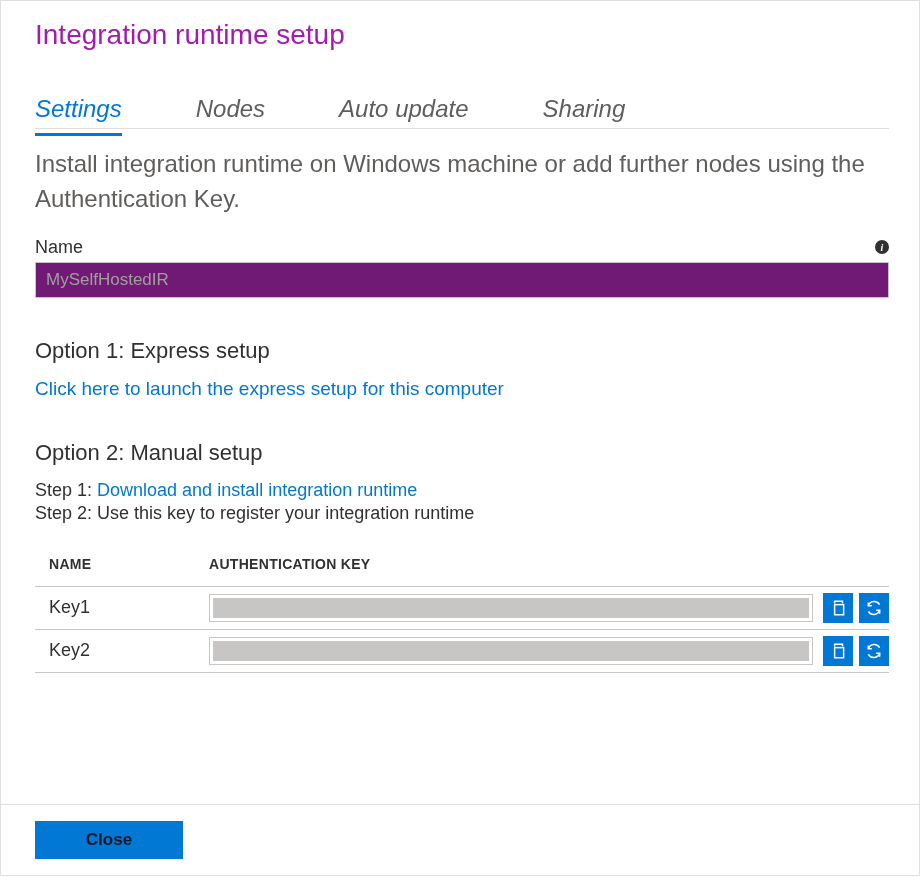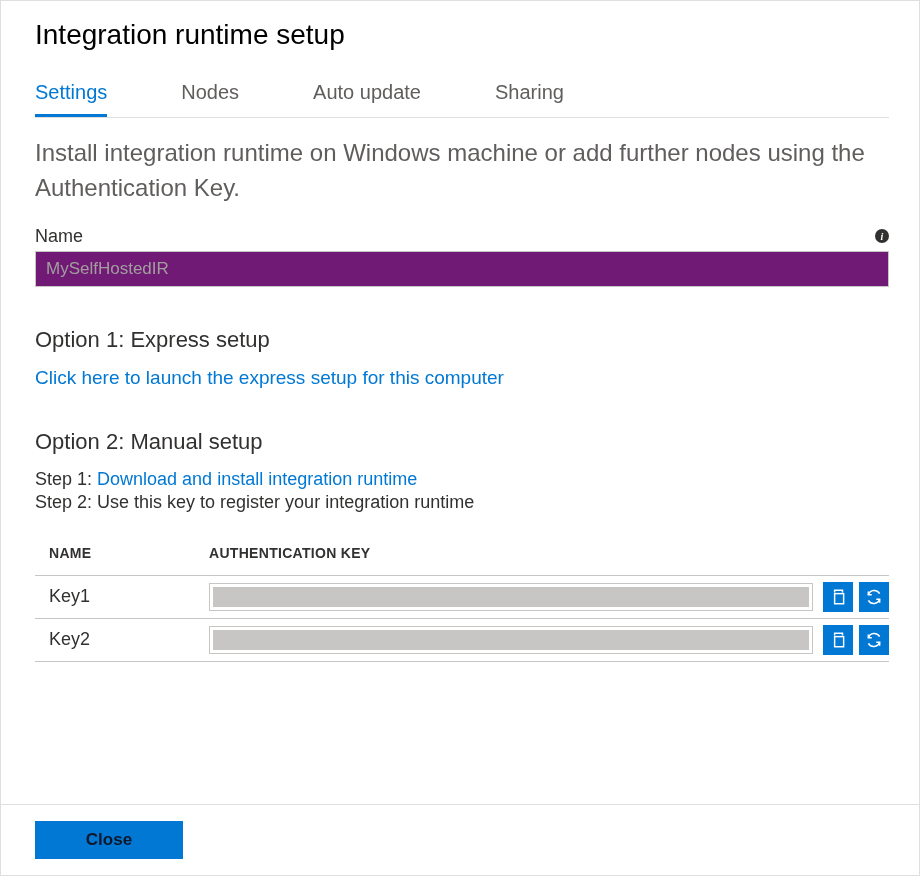--- a/index.html
+++ b/index.html
@@ -31,8 +31,8 @@
     .title {
       font-size: 28px;
       font-weight: 400;
-      color: #000000;
-      margin-bottom: 22px;
+      color: #a21caf;
+      margin-bottom: 28px;
     }
     .tabs {
       display: flex;

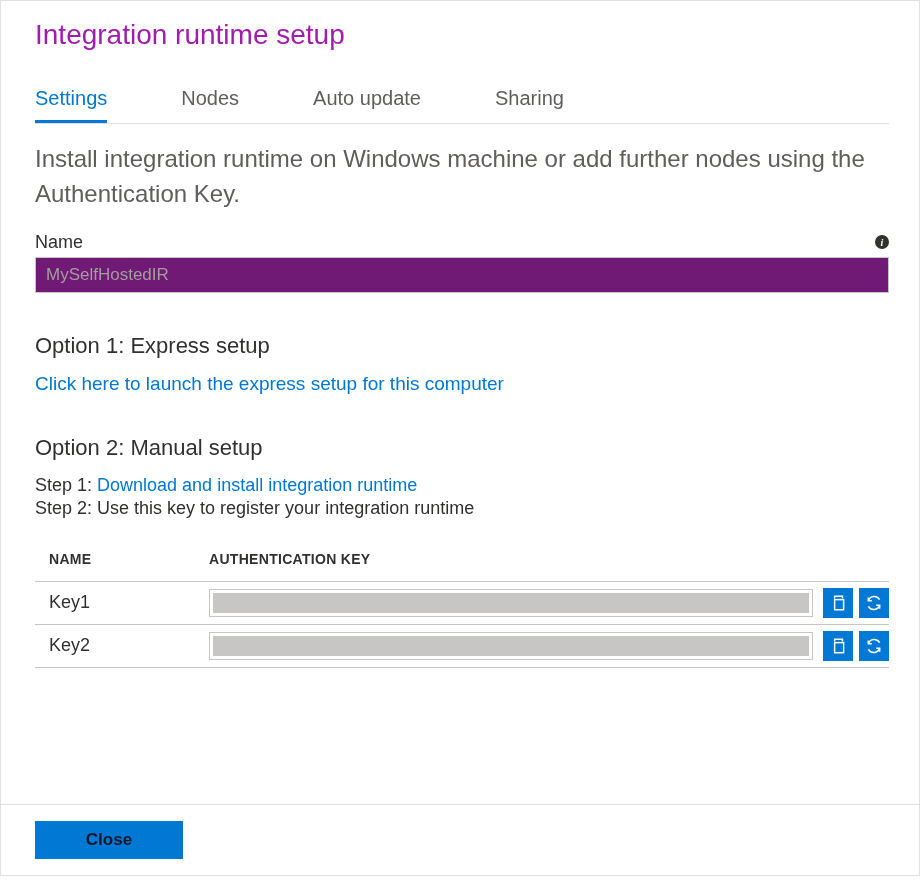--- a/index.html
+++ b/index.html
@@ -43,12 +43,13 @@
     .tab {
       padding: 8px 0 10px 0;
       margin-right: 74px;
-      font-size: 20px;
+      font-size: 24px;
       color: #605e5c;
       border-bottom: 3px solid transparent;
       cursor: pointer;
       position: relative;
-      top: 0;
+      top: 8px;
+      font-style: italic;
     }
     .tab.active {
       color: #0078d4;

